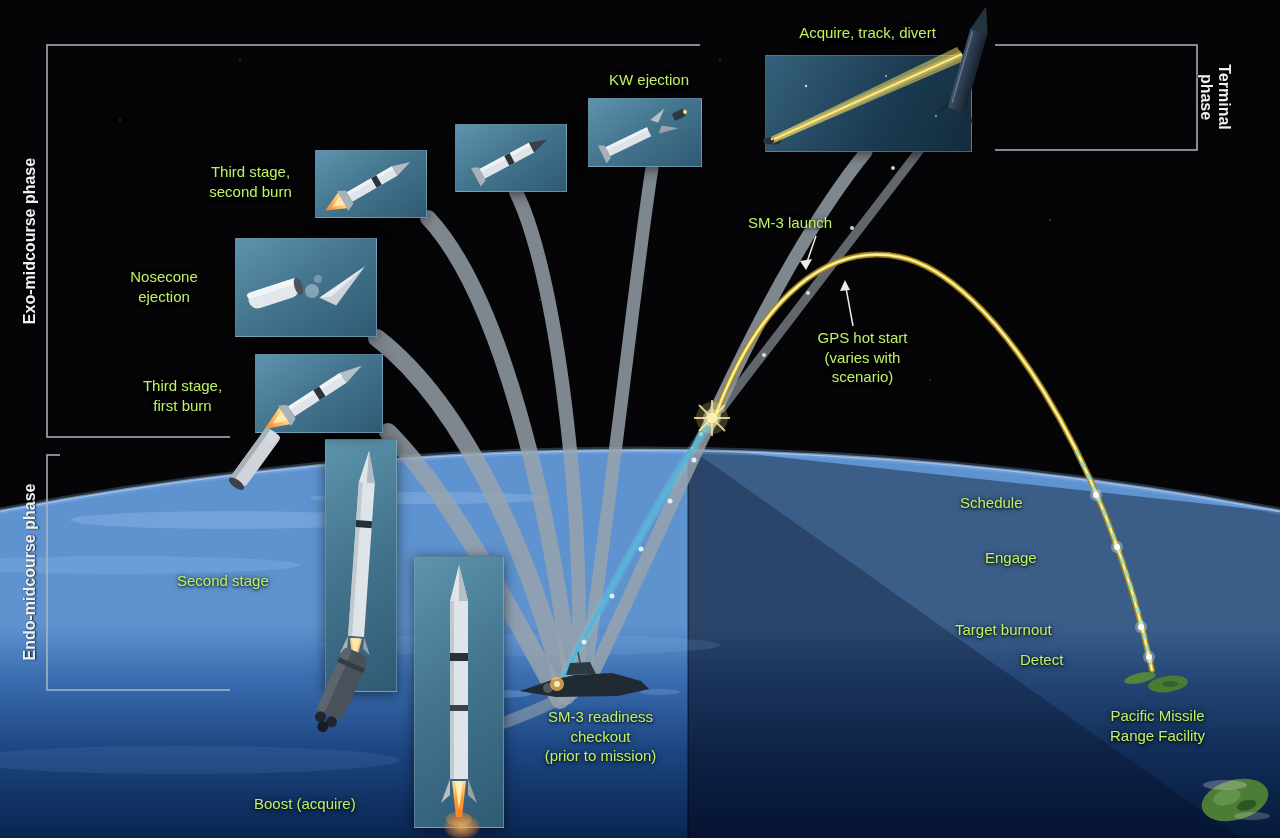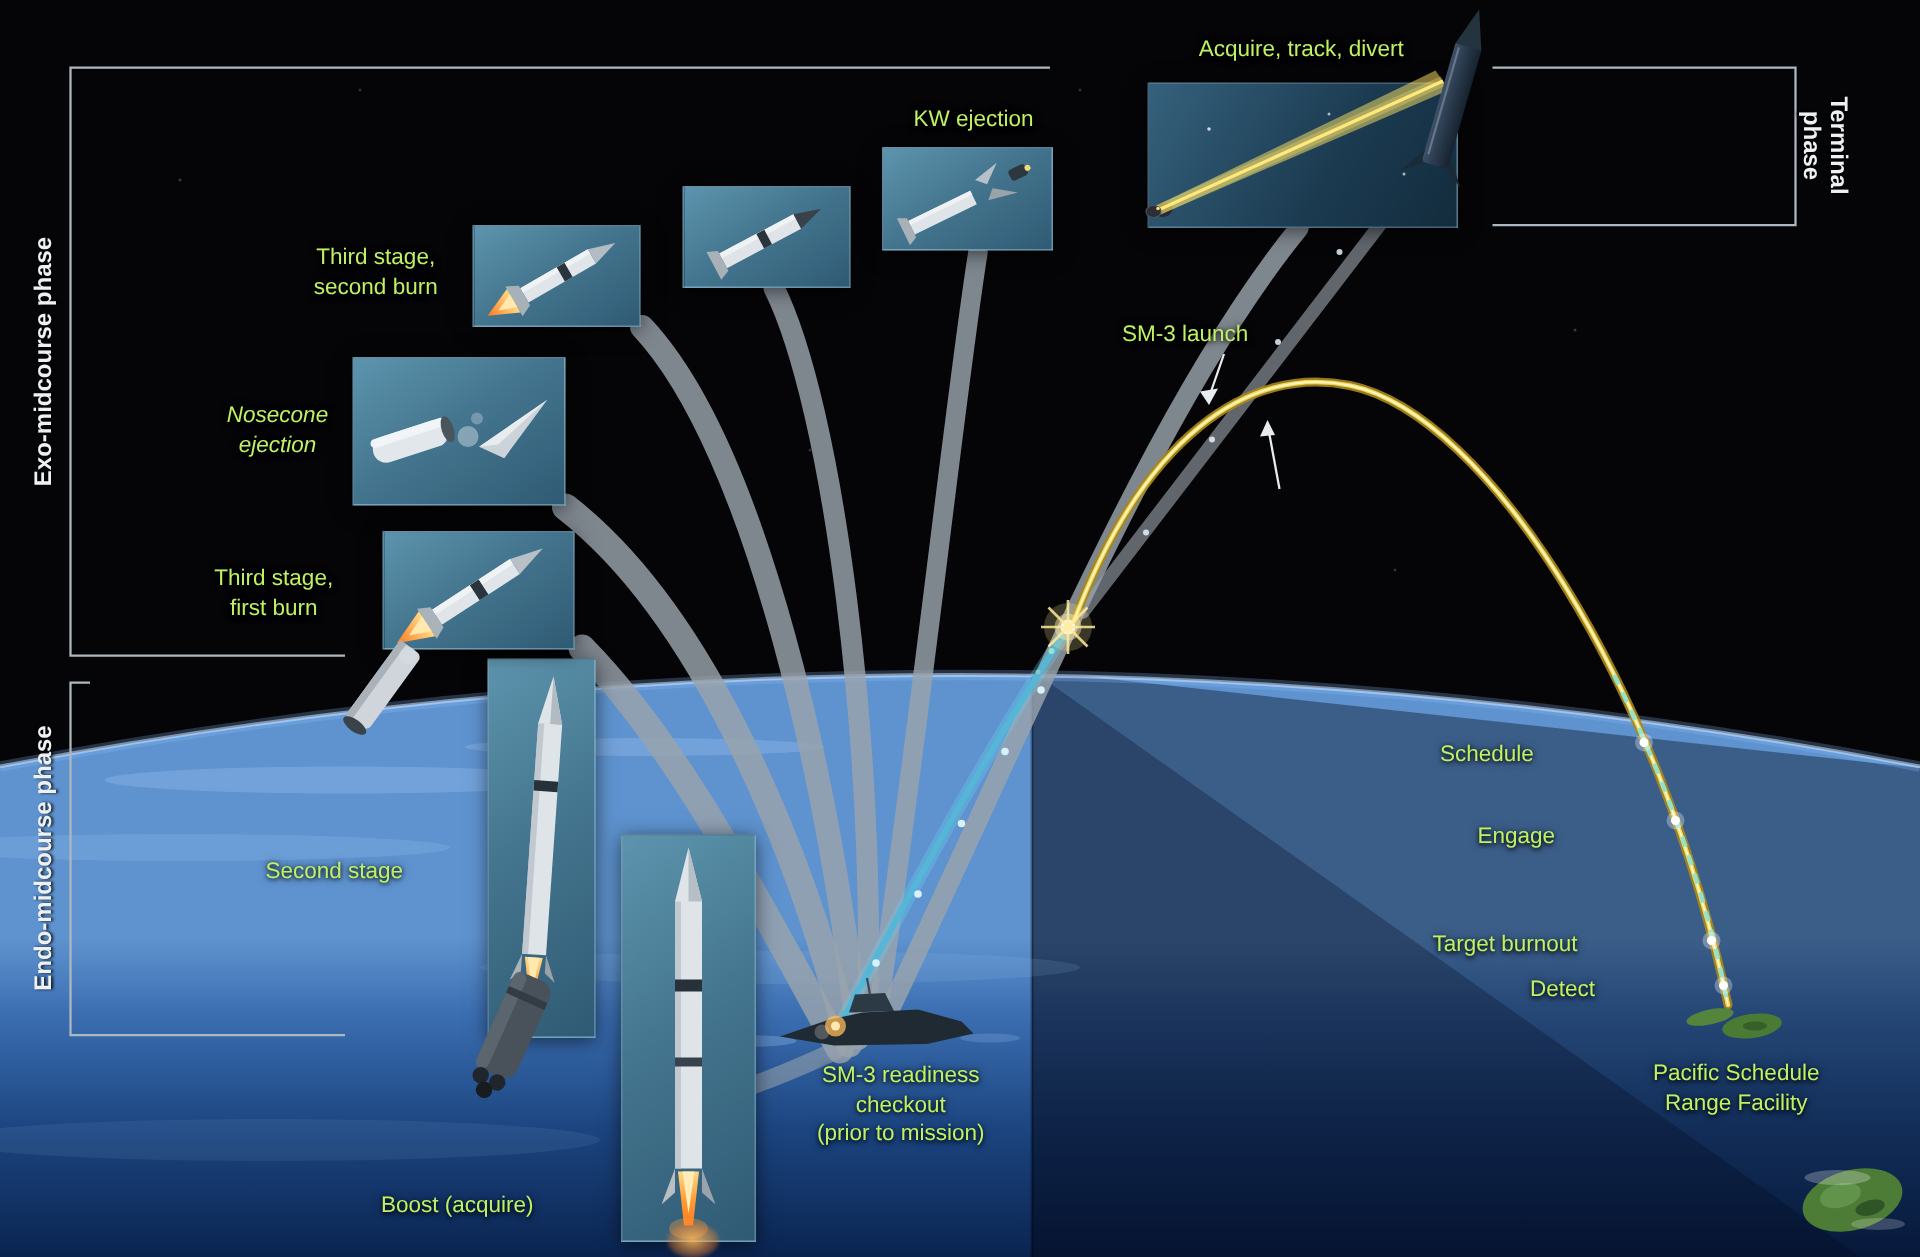--- a/index.html
+++ b/index.html
@@ -322,7 +322,7 @@
   <div class="lbl" style="left:177px;top:571px;">Second stage</div>
   <div class="lbl ctr" style="left:125px;top:376px;width:115px;">Third stage,
 first burn</div>
-  <div class="lbl ctr" style="left:135px;top:267px;width:100px;font-style:italic;">Nosecone
+  <div class="lbl ctr" style="left:114px;top:267px;width:100px;">Nosecone
 ejection</div>
   <div class="lbl ctr" style="left:188px;top:162px;width:125px;">Third stage,
 second burn</div>

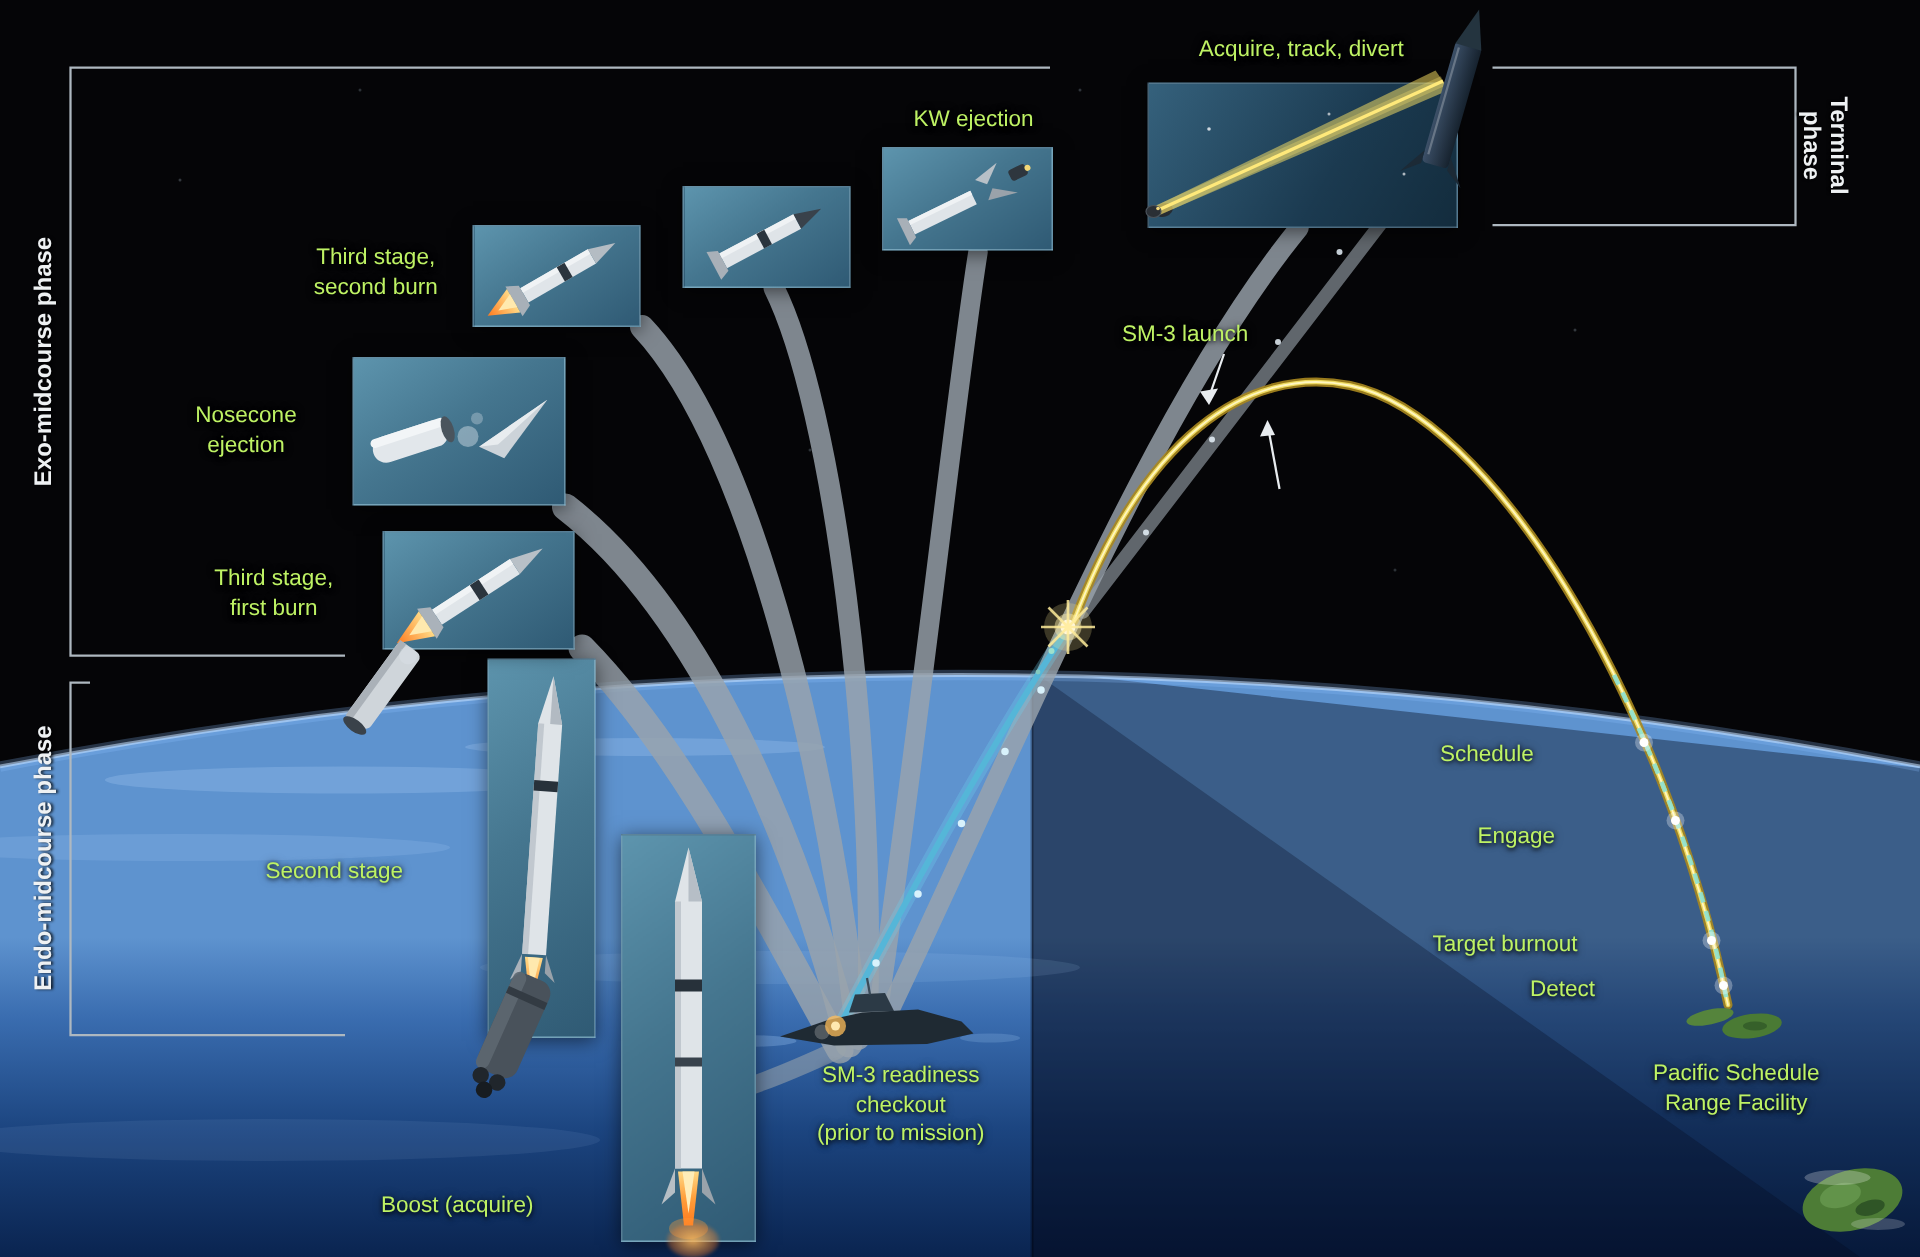--- a/index.html
+++ b/index.html
@@ -330,6 +330,9 @@
   <div class="lbl ctr" style="left:765px;top:23px;width:205px;">Acquire, track, divert</div>
 
   <div class="lbl" style="left:748px;top:213px;">SM-3 launch</div>
+  <div class="lbl ctr" style="left:795px;top:328px;width:135px;">GPS hot start
+(varies with
+scenario)</div>
   <div class="lbl ctr" style="left:518px;top:707px;width:165px;">SM-3 readiness
 checkout
 (prior to mission)</div>

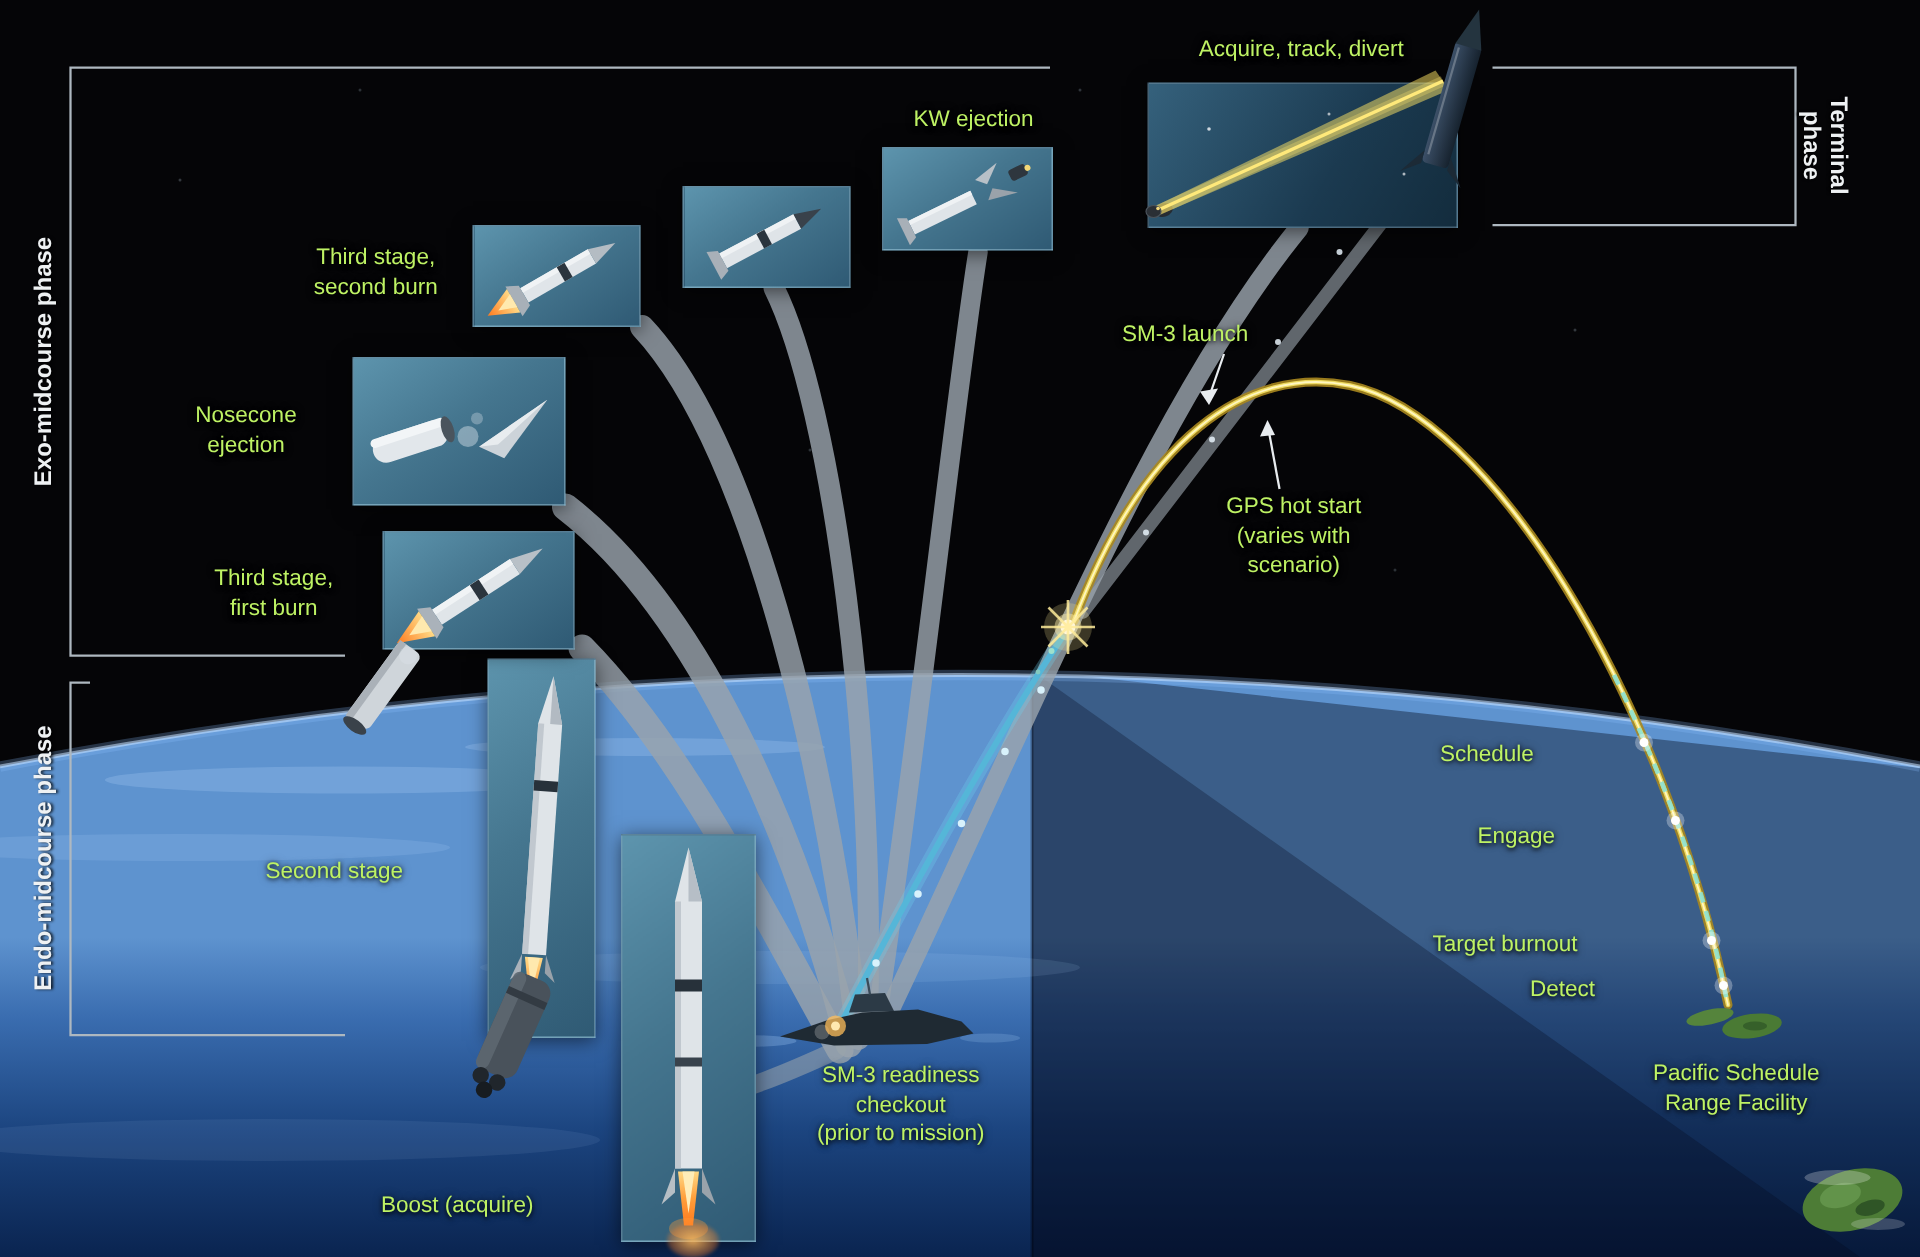--- a/index.html
+++ b/index.html
@@ -341,7 +341,7 @@
   <div class="lbl rgt" style="left:985px;top:536px;width:120px;margin-top:12px;">Engage</div>
   <div class="lbl rgt" style="left:955px;top:620px;width:175px;">Target burnout</div>
   <div class="lbl rgt" style="left:1020px;top:650px;width:120px;">Detect</div>
-  <div class="lbl ctr" style="left:1085px;top:706px;width:145px;">Pacific Schedule
+  <div class="lbl ctr" style="left:1085px;top:706px;width:145px;">Pacific Missile
 Range Facility</div>
 
   <svg class="fg" viewBox="0 0 1280 838">

